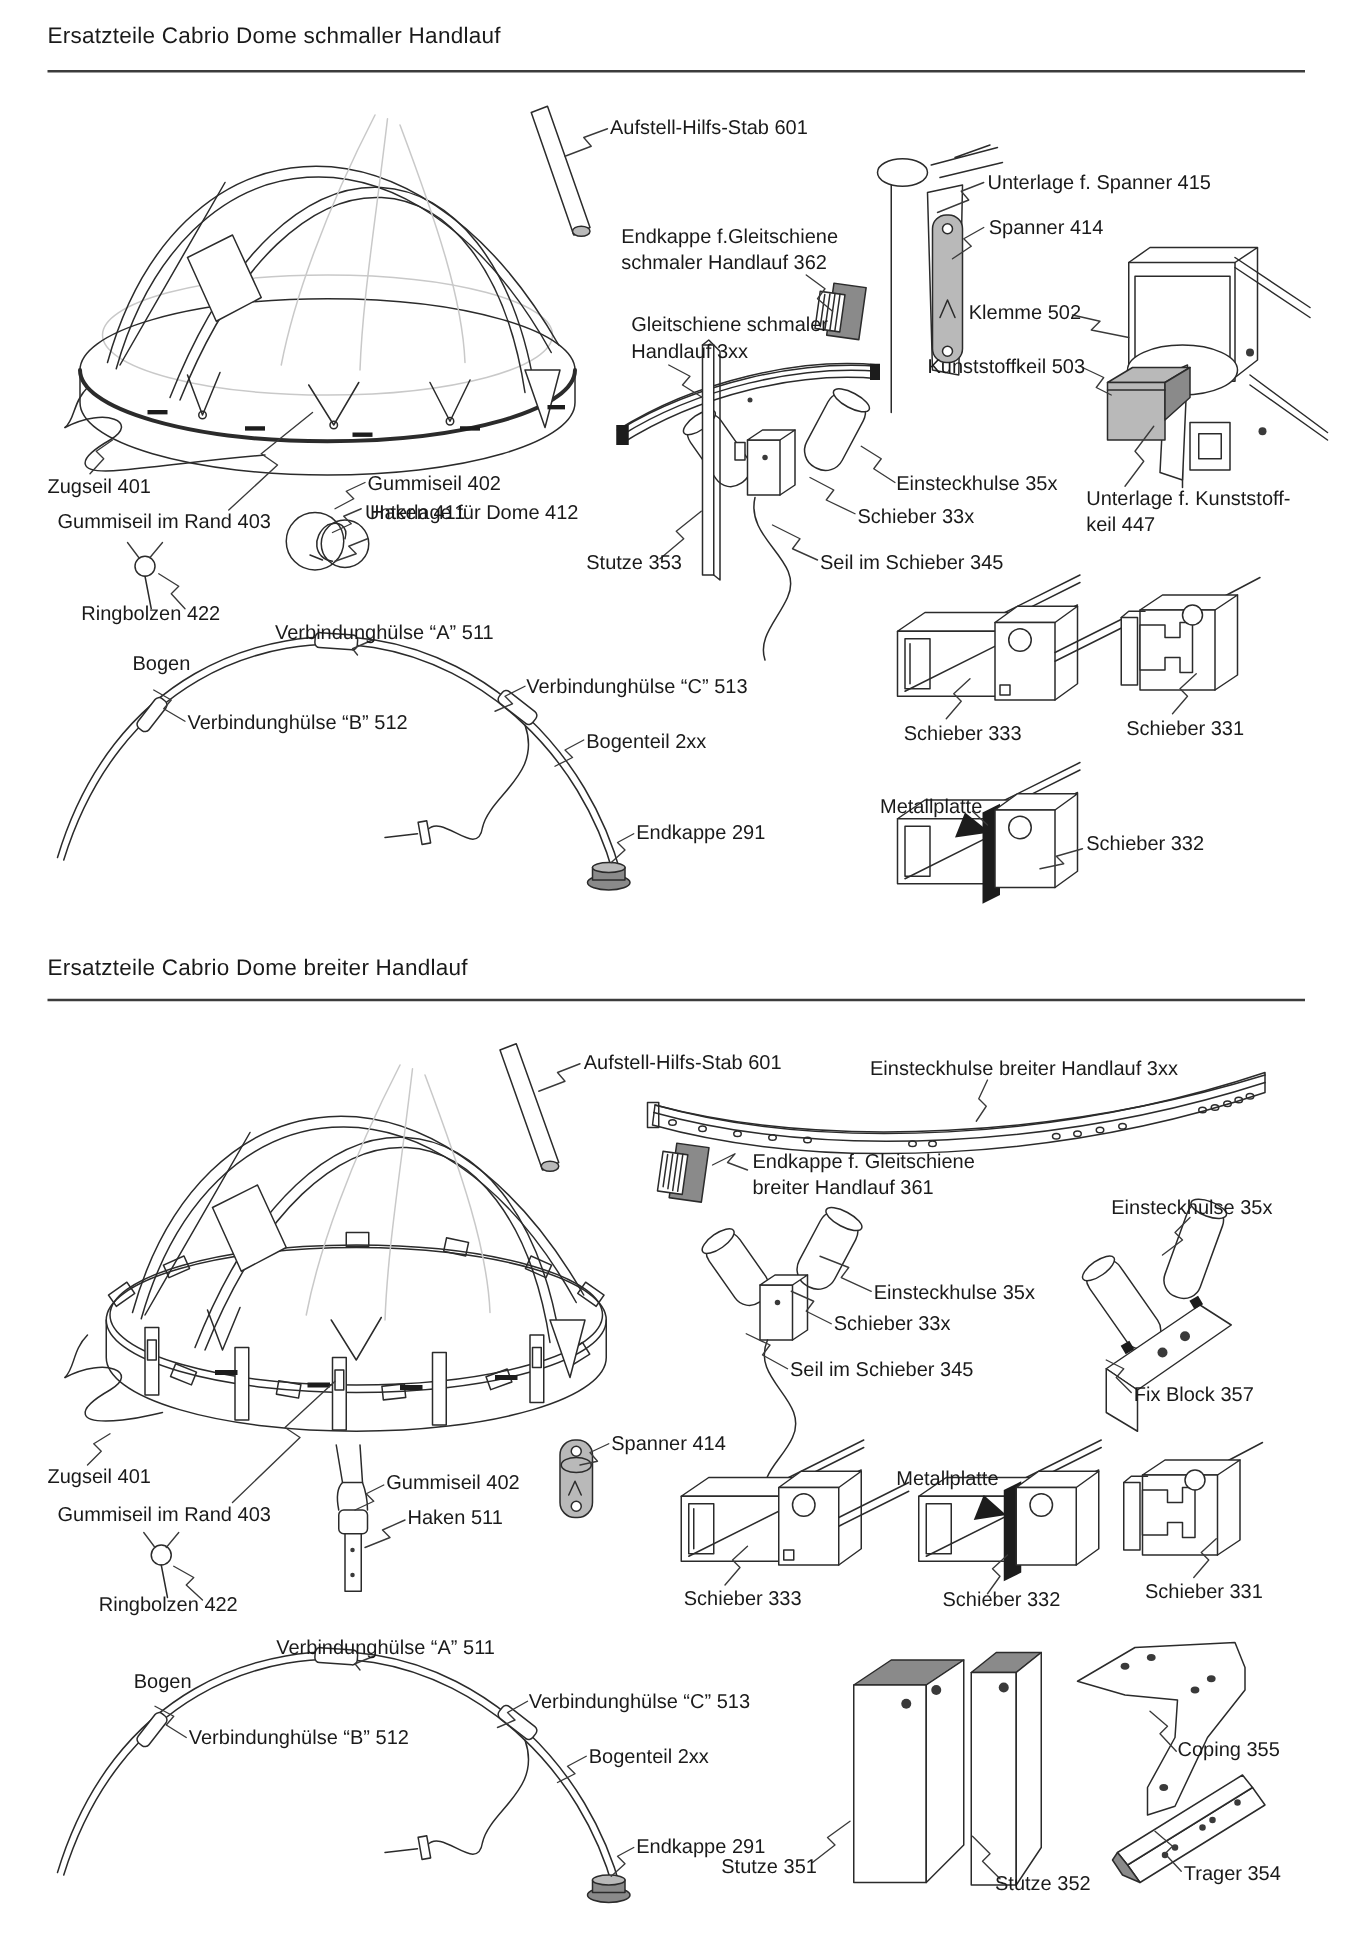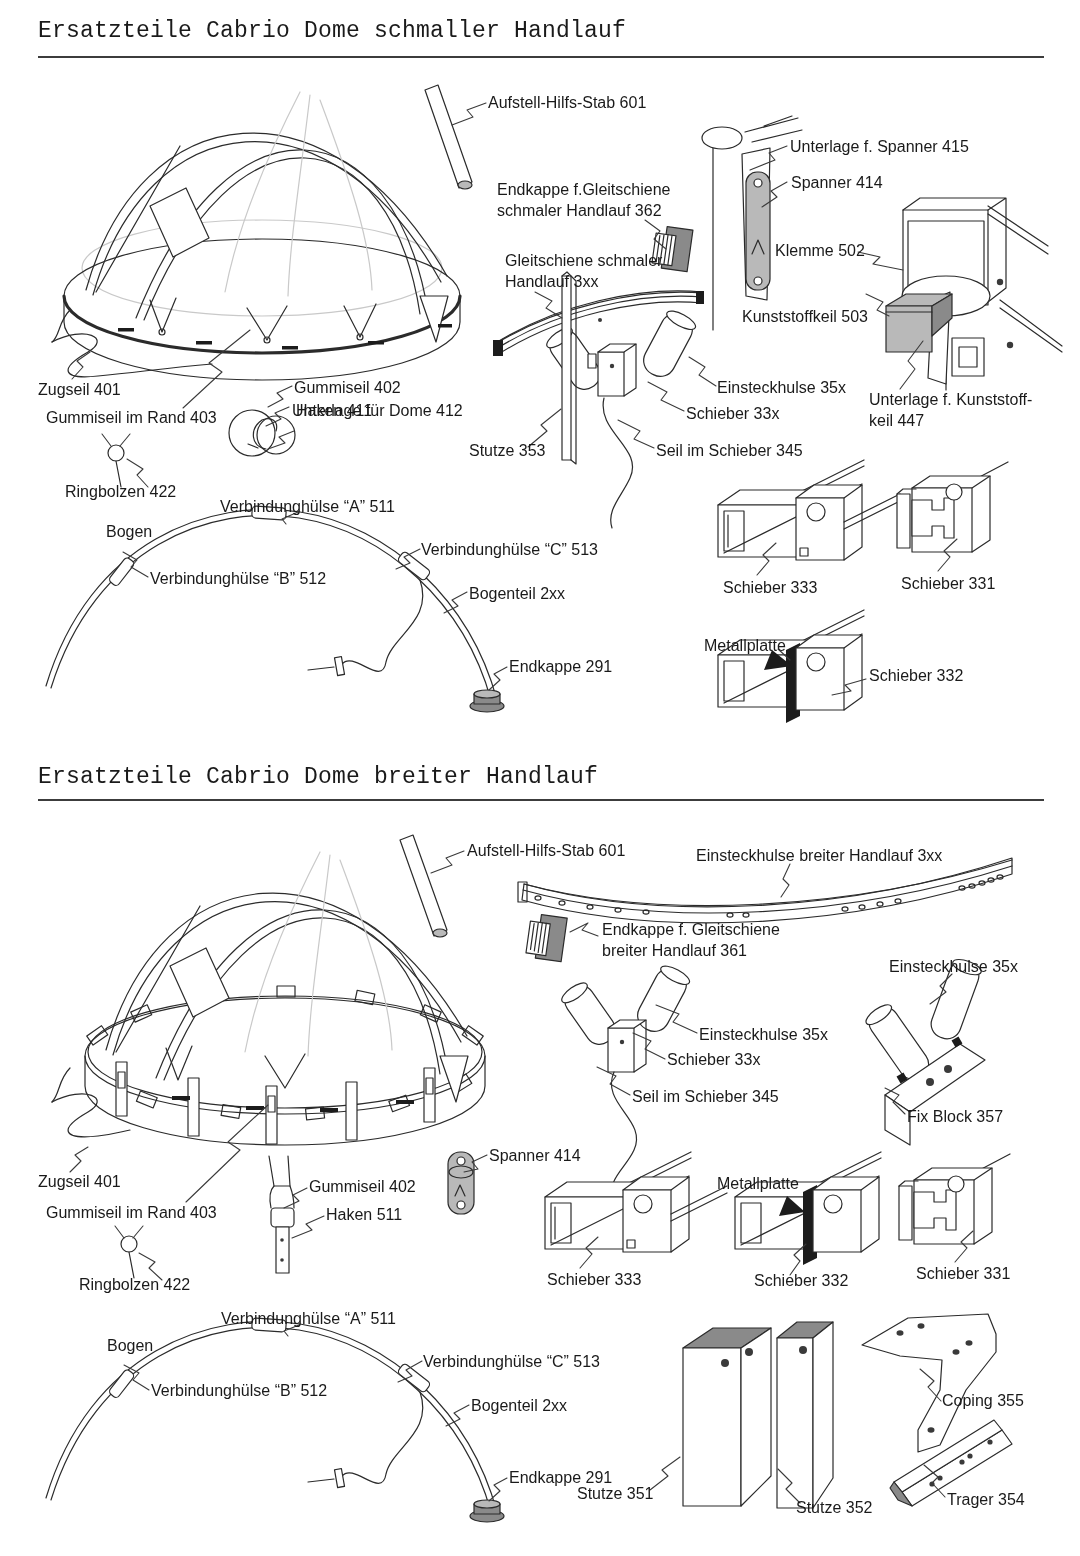--- a/index.html
+++ b/index.html
@@ -5,7 +5,7 @@
   html,body{margin:0;padding:0;}
   body{width:1080px;height:1556px;position:relative;background:#fff;overflow:hidden;
        font-family:"Liberation Sans","DejaVu Sans",sans-serif;color:#1a1a1a;}
-  .title{position:absolute;font-size:23px;letter-spacing:.2px;font-family:Liberation Mono, monospace;}
+  .title{position:absolute;font-size:18px;letter-spacing:.2px;}
   .rule{position:absolute;left:38px;width:1006px;border-top:2px solid #3c3c3c;}
   .label{position:absolute;font-size:16px;line-height:21px;white-space:pre-line;}
   .label .num{}

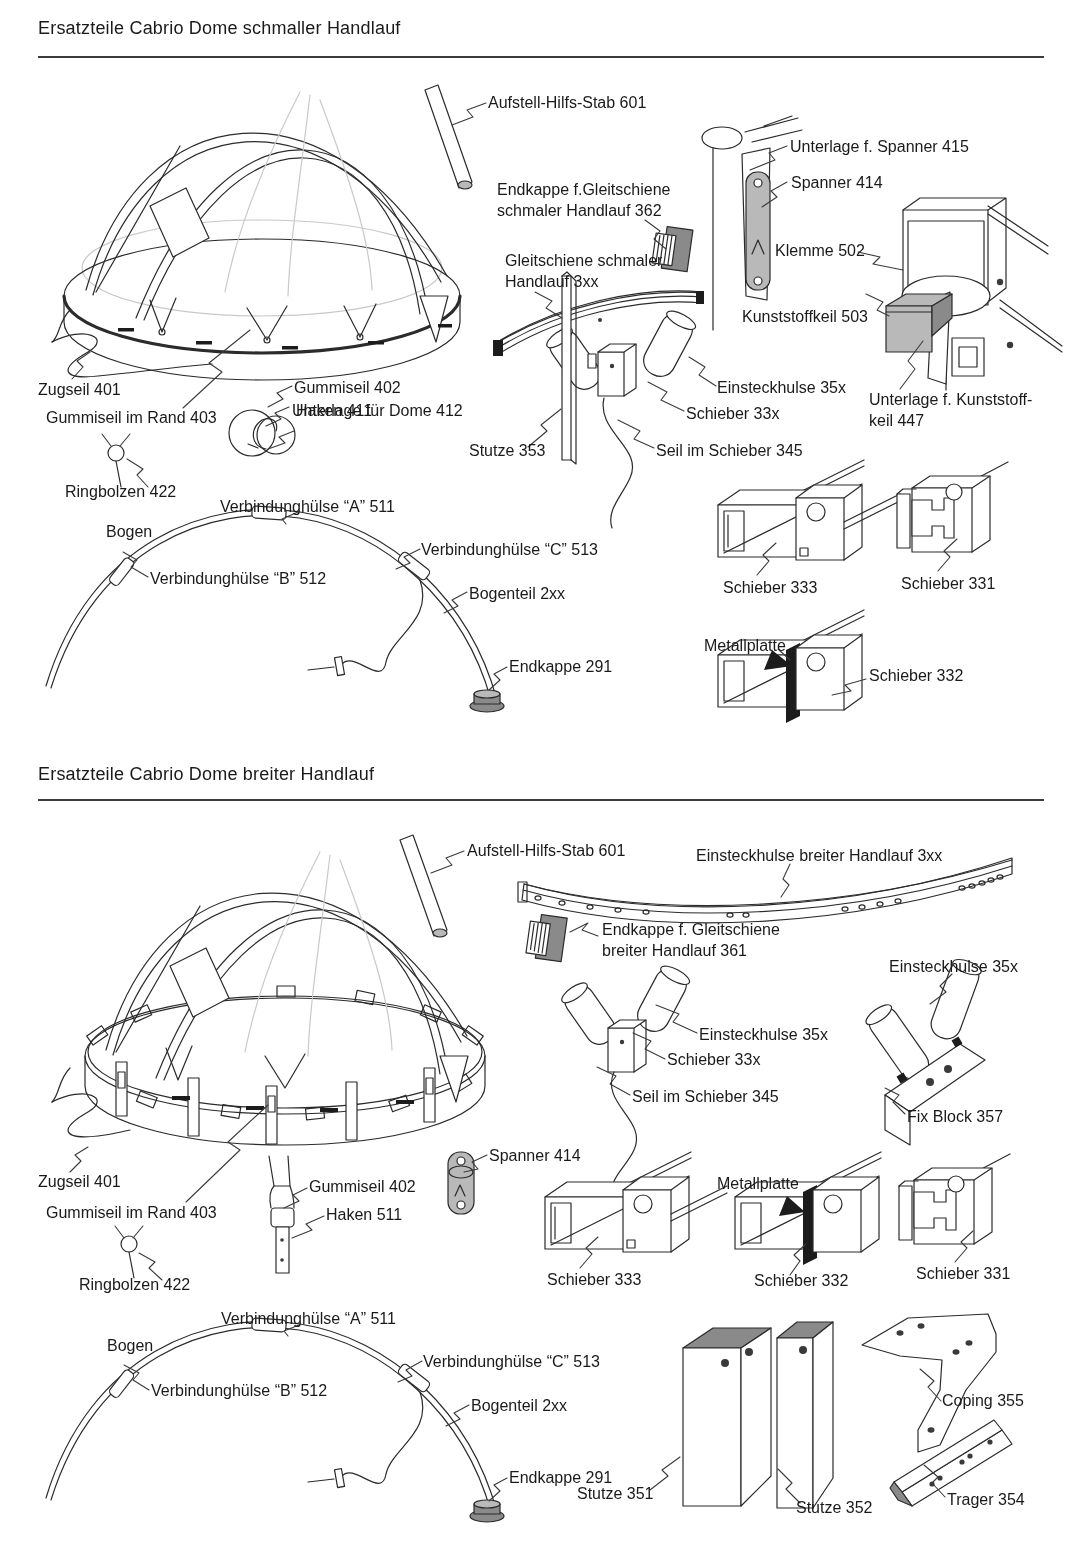--- a/index.html
+++ b/index.html
@@ -528,7 +528,7 @@
     <div class="label" style="left: 790px; top: 136px;"><span>Unterlage f. Spanner </span><span class="num">415</span></div>
     <div class="label" style="left: 791px; top: 172px;"><span>Spanner </span><span class="num">414</span></div>
     <div class="label" style="left: 775px; top: 240px;"><span>Klemme </span><span class="num">502</span></div>
-    <div class="label" style="left: 742px; top: 283px; margin-top: 23px;"><span>Kunststoffkeil </span><span class="num">503</span></div>
+    <div class="label" style="left: 742px; top: 283px;"><span>Kunststoffkeil </span><span class="num">503</span></div>
     <div class="label" style="left: 869px; top: 389px;"><span>Unterlage f. Kunststoff-
 keil </span><span class="num">447</span></div>
     <div class="label" style="left: 220px; top: 496px;"><span>Verbindunghülse “A” </span><span class="num">511</span></div>

